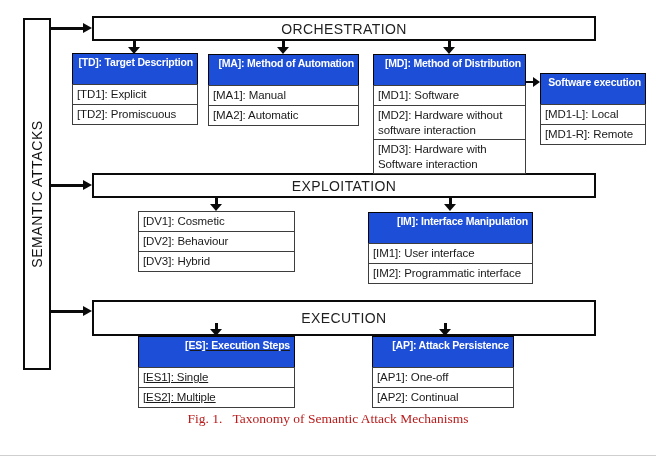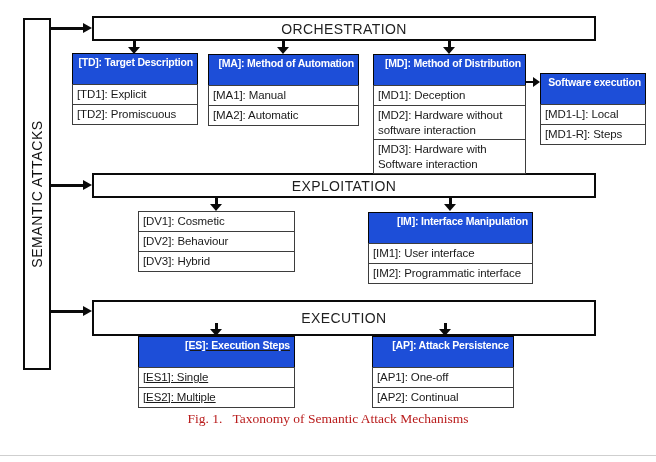--- a/index.html
+++ b/index.html
@@ -142,7 +142,7 @@
 
   <div class="tbox" style="left:373px;top:54px;width:153px;">
     <div class="tbox-header">[MD]: Method of Distribution</div>
-    <div class="tbox-row">[MD1]: Deception</div>
+    <div class="tbox-row">[MD1]: Software</div>
     <div class="tbox-row tall">[MD2]: Hardware without software interaction</div>
     <div class="tbox-row tall">[MD3]: Hardware with Software interaction</div>
   </div>

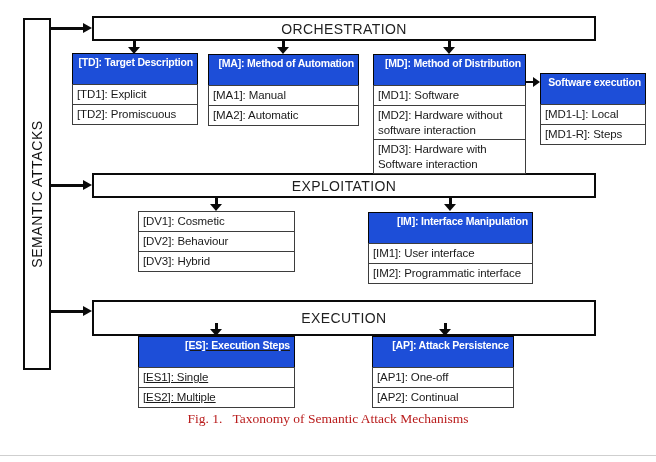--- a/index.html
+++ b/index.html
@@ -155,7 +155,7 @@
   <div class="tbox" style="left:540px;top:73px;width:106px;">
     <div class="tbox-header">Software execution</div>
     <div class="tbox-row">[MD1-L]: Local</div>
-    <div class="tbox-row">[MD1-R]: Steps</div>
+    <div class="tbox-row">[MD1-R]: Remote</div>
   </div>
 
   <div class="tbox" style="left:138px;top:212px;width:157px;">

